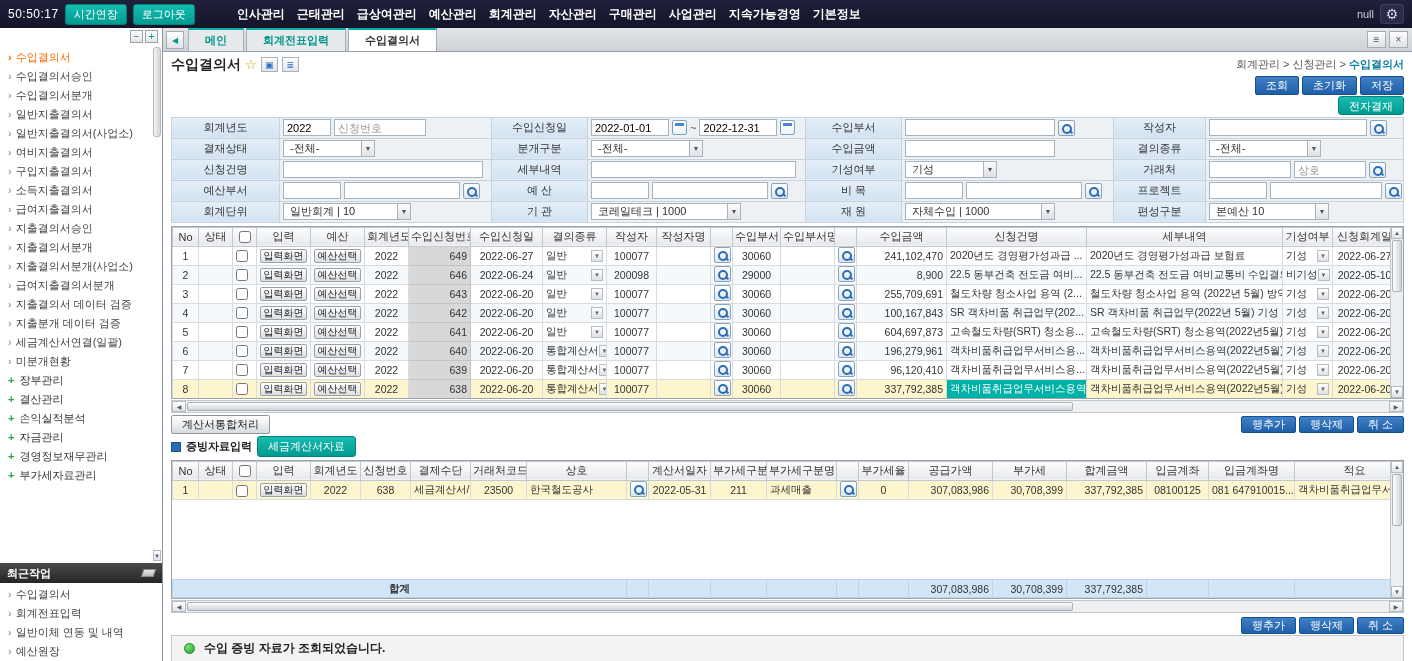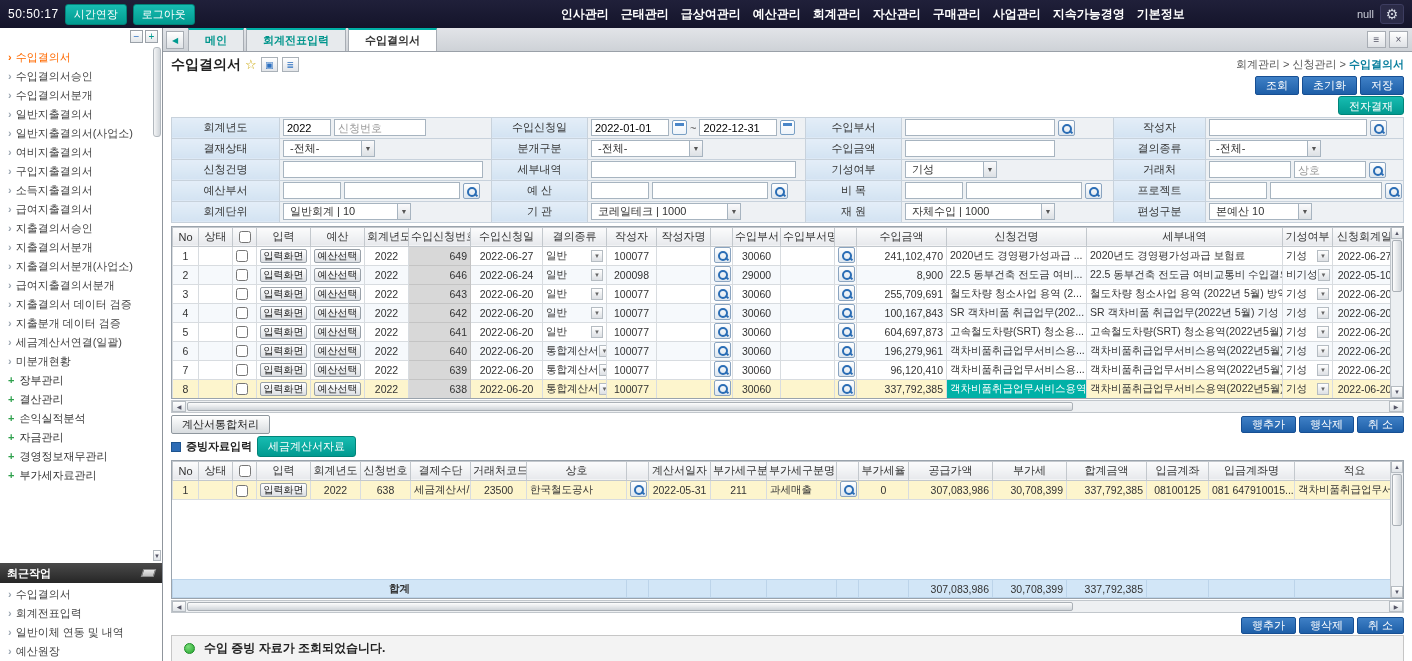--- a/index.html
+++ b/index.html
@@ -9,7 +9,7 @@
   .timer{font-size:12px;letter-spacing:.5px}
   .btn-teal{background:linear-gradient(#17bcb1,#019a90);border:1px solid #018479;color:#fff;border-radius:3px;padding:2px 10px;font-size:11px;cursor:pointer}
   .btn-teal.tb{padding:2px 8px;font-weight:normal}
-  .topmenu{flex:1;display:flex;justify-content:flex-end;max-width:960px;margin-left:30px}
+  .topmenu{flex:1;display:flex;justify-content:flex-start;max-width:960px;margin-left:30px}
   .topmenu-item{color:#fff;font-size:12px;font-weight:bold;cursor:pointer;padding:4px 6px}
   .user{margin-left:auto;color:#c9ccd6;font-size:11px}
   .gearbox{width:24px;height:20px;background:#2b2b47;border:1px solid #3d3d60;border-radius:3px;display:flex;align-items:center;justify-content:center;font-size:14px;color:#d2d6e0;cursor:pointer}

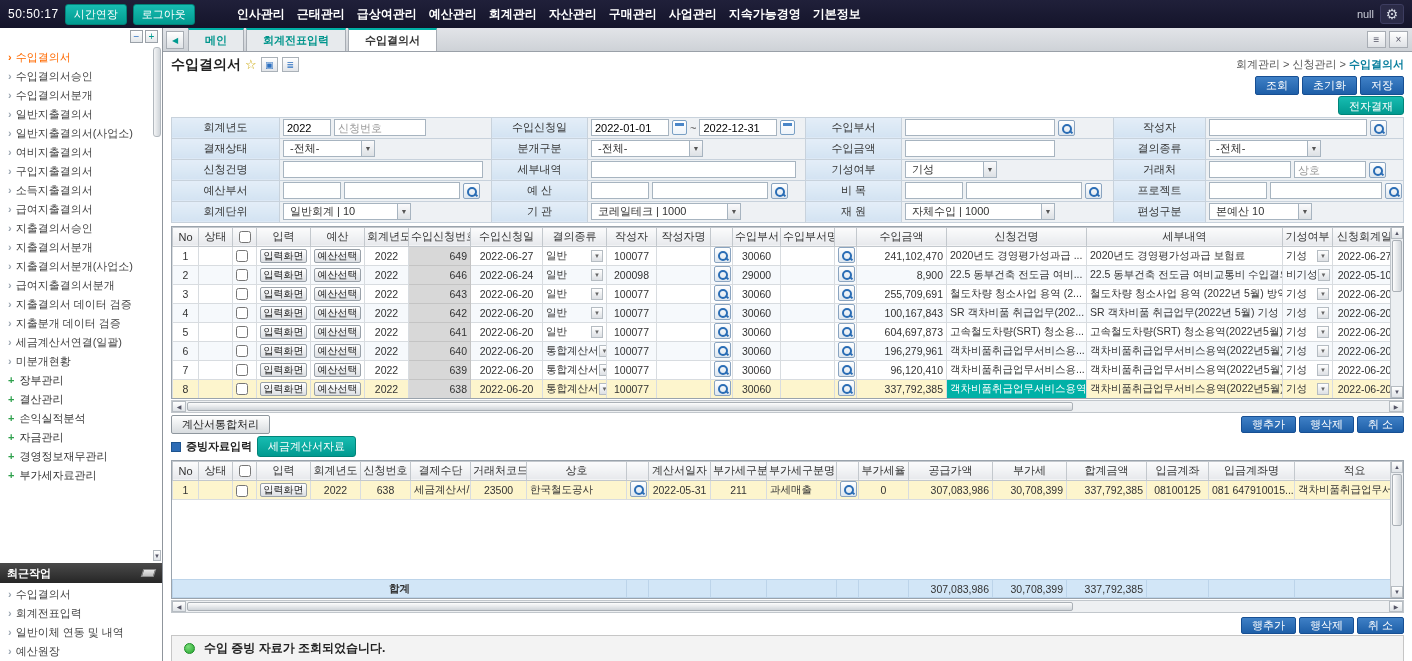--- a/index.html
+++ b/index.html
@@ -71,7 +71,7 @@
   .sel{height:17px;background:#fff;border:1px solid #a7b4c0;display:inline-flex;align-items:center;justify-content:space-between;padding-left:6px;cursor:pointer}
   .sel .arr{width:13px;height:15px;border-left:1px solid #a7b4c0;background:linear-gradient(#fbfbfc,#dde1e5);font-size:7px;display:flex;align-items:center;justify-content:center;color:#555}
   .w48{width:48px}.w58{width:58px}.w72{width:72px}.w78{width:78px}.w82{width:82px}.w92{width:92px}
-  .w112{width:112px}.w116{width:116px}.w124{width:103px}.w128{width:128px}.w150{width:150px}
+  .w112{width:112px}.w116{width:116px}.w124{width:120px}.w128{width:128px}.w150{width:150px}
   .w158{width:158px}.w200{width:200px}.w205{width:205px}
   .lens{position:relative;width:17px;height:16px;border:1px solid #8aa4c0;background:linear-gradient(#fff,#dde6ef);border-radius:2px;display:inline-block;flex:none;cursor:pointer}
   .lens::before{content:"";position:absolute;left:3px;top:3px;width:6px;height:6px;border:2px solid #2a6db5;border-radius:50%}

